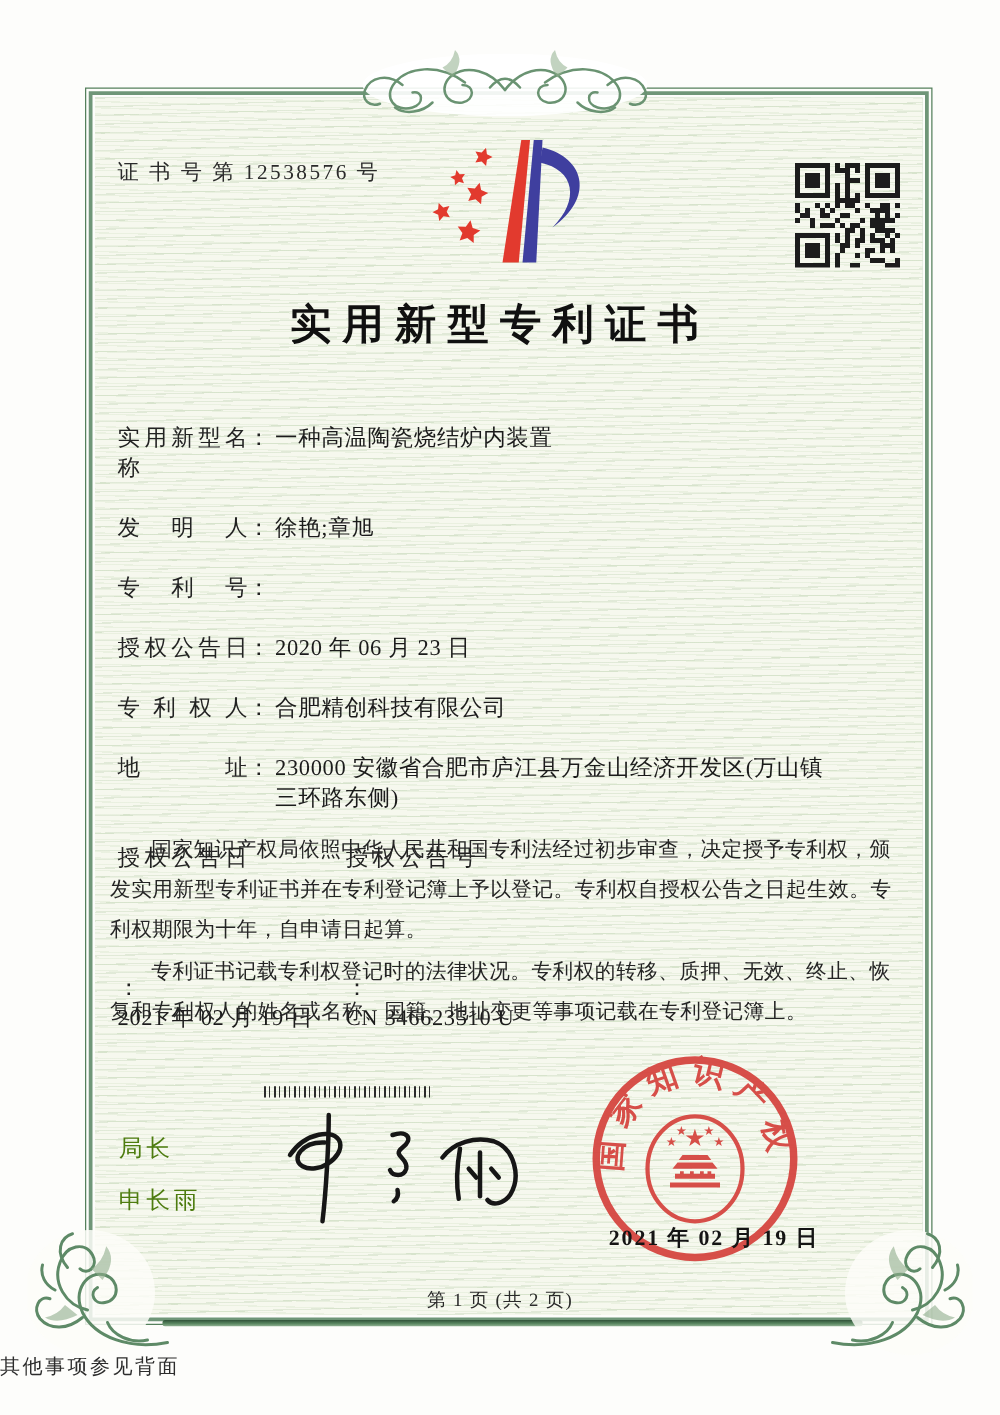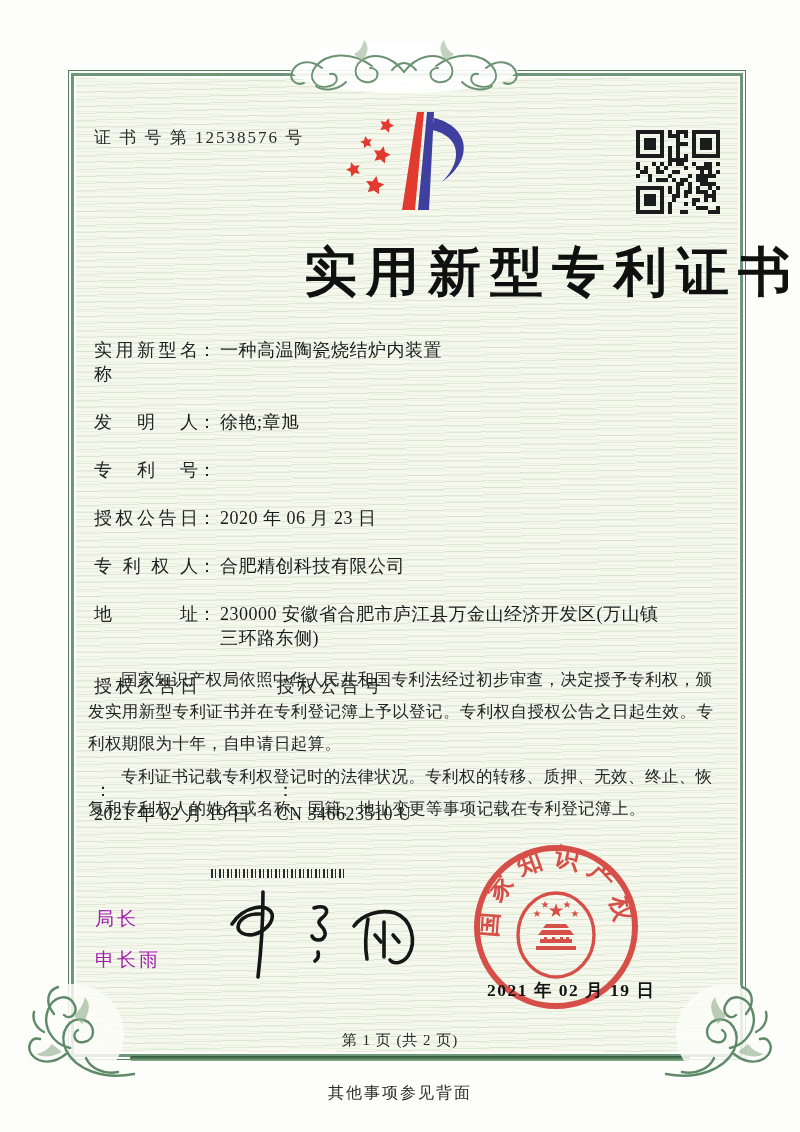--- a/index.html
+++ b/index.html
@@ -62,7 +62,7 @@
   .qr svg{width:84px;height:84px;display:block;}
   .title{
     position:absolute;left:0;top:237px;width:800px;z-index:5;
-    text-align:right;font-size:53px;font-weight:bold;letter-spacing:9px;color:#101010;
+    text-align:center;font-size:33px;font-weight:bold;letter-spacing:9px;color:#101010;
   }
 
   

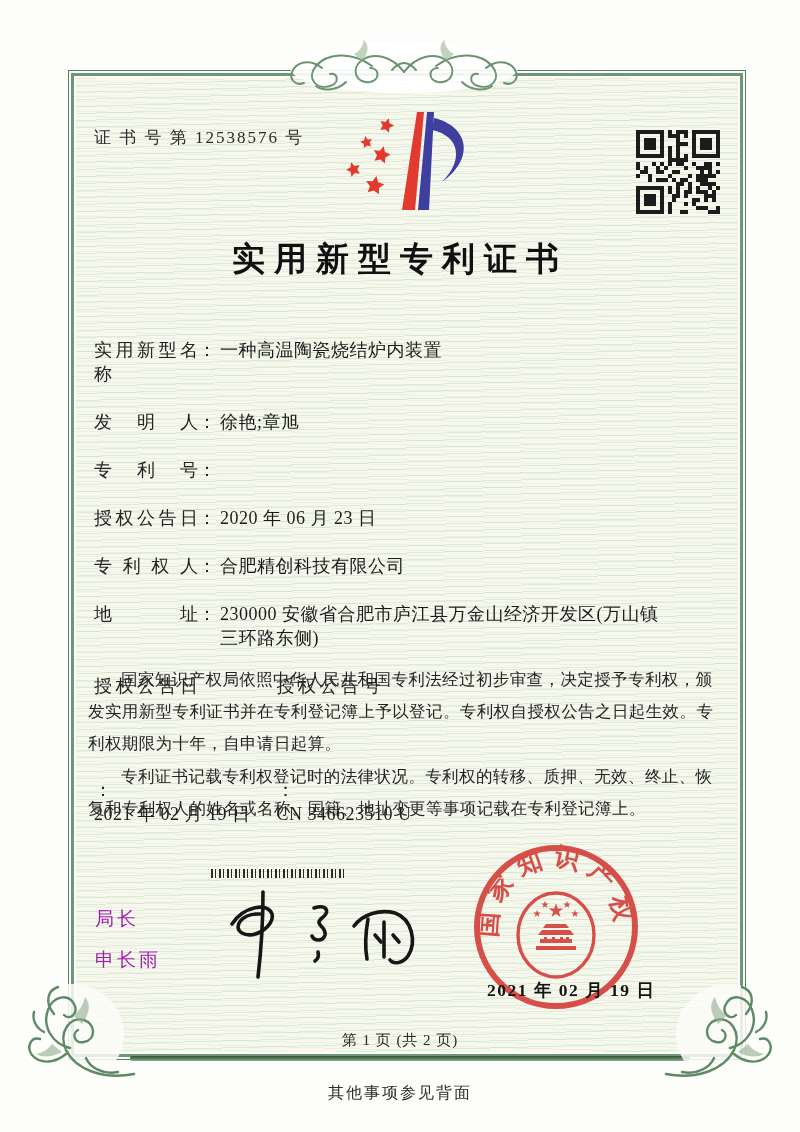--- a/index.html
+++ b/index.html
@@ -92,7 +92,7 @@
     position:absolute;left:211px;top:869px;width:135px;height:9px;z-index:5;
     background:repeating-linear-gradient(90deg,#2b2b2b 0 2px,rgba(0,0,0,0) 2px 4px,#2b2b2b 4px 5px,rgba(0,0,0,0) 5px 8px);
   }
-  .officer{position:absolute;left:95px;top:906px;z-index:5;font-size:19px;letter-spacing:3px;color:#a21caf;}
+  .officer{position:absolute;left:95px;top:906px;z-index:5;font-size:19px;letter-spacing:3px;color:#4d7c0f;}
   .officer .name{margin-top:15px;}
   .signature{position:absolute;left:218px;top:880px;width:205px;height:100px;z-index:6;}
   .seal{position:absolute;left:472px;top:843px;width:168px;height:168px;z-index:5;opacity:0.92;}

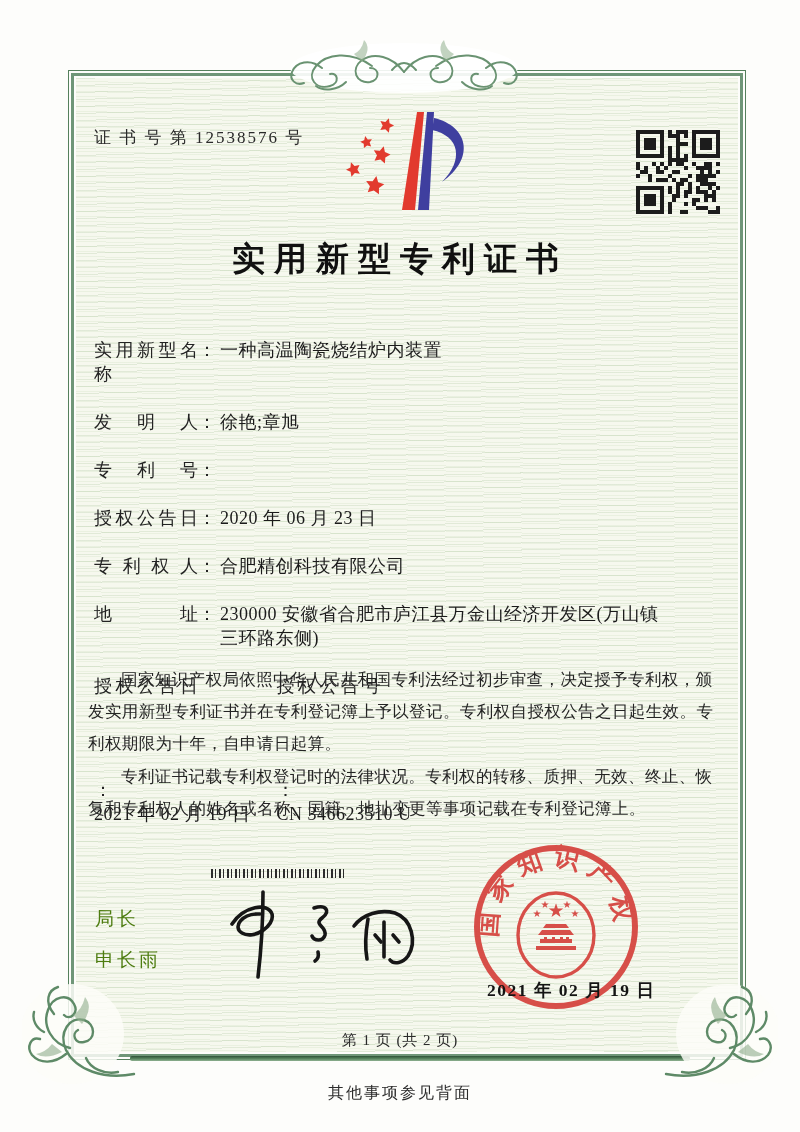--- a/index.html
+++ b/index.html
@@ -107,7 +107,7 @@
     font-size:15px;letter-spacing:1px;color:#2a2a2a;
   }
   .back-note{
-    position:absolute;left:0;top:1083px;width:800px;text-align:center;z-index:5;
+    position:absolute;left:0;top:1083px;width:800px;z-index:5;
     font-size:16px;letter-spacing:2px;color:#2c2c2c;
   }
 </style>

